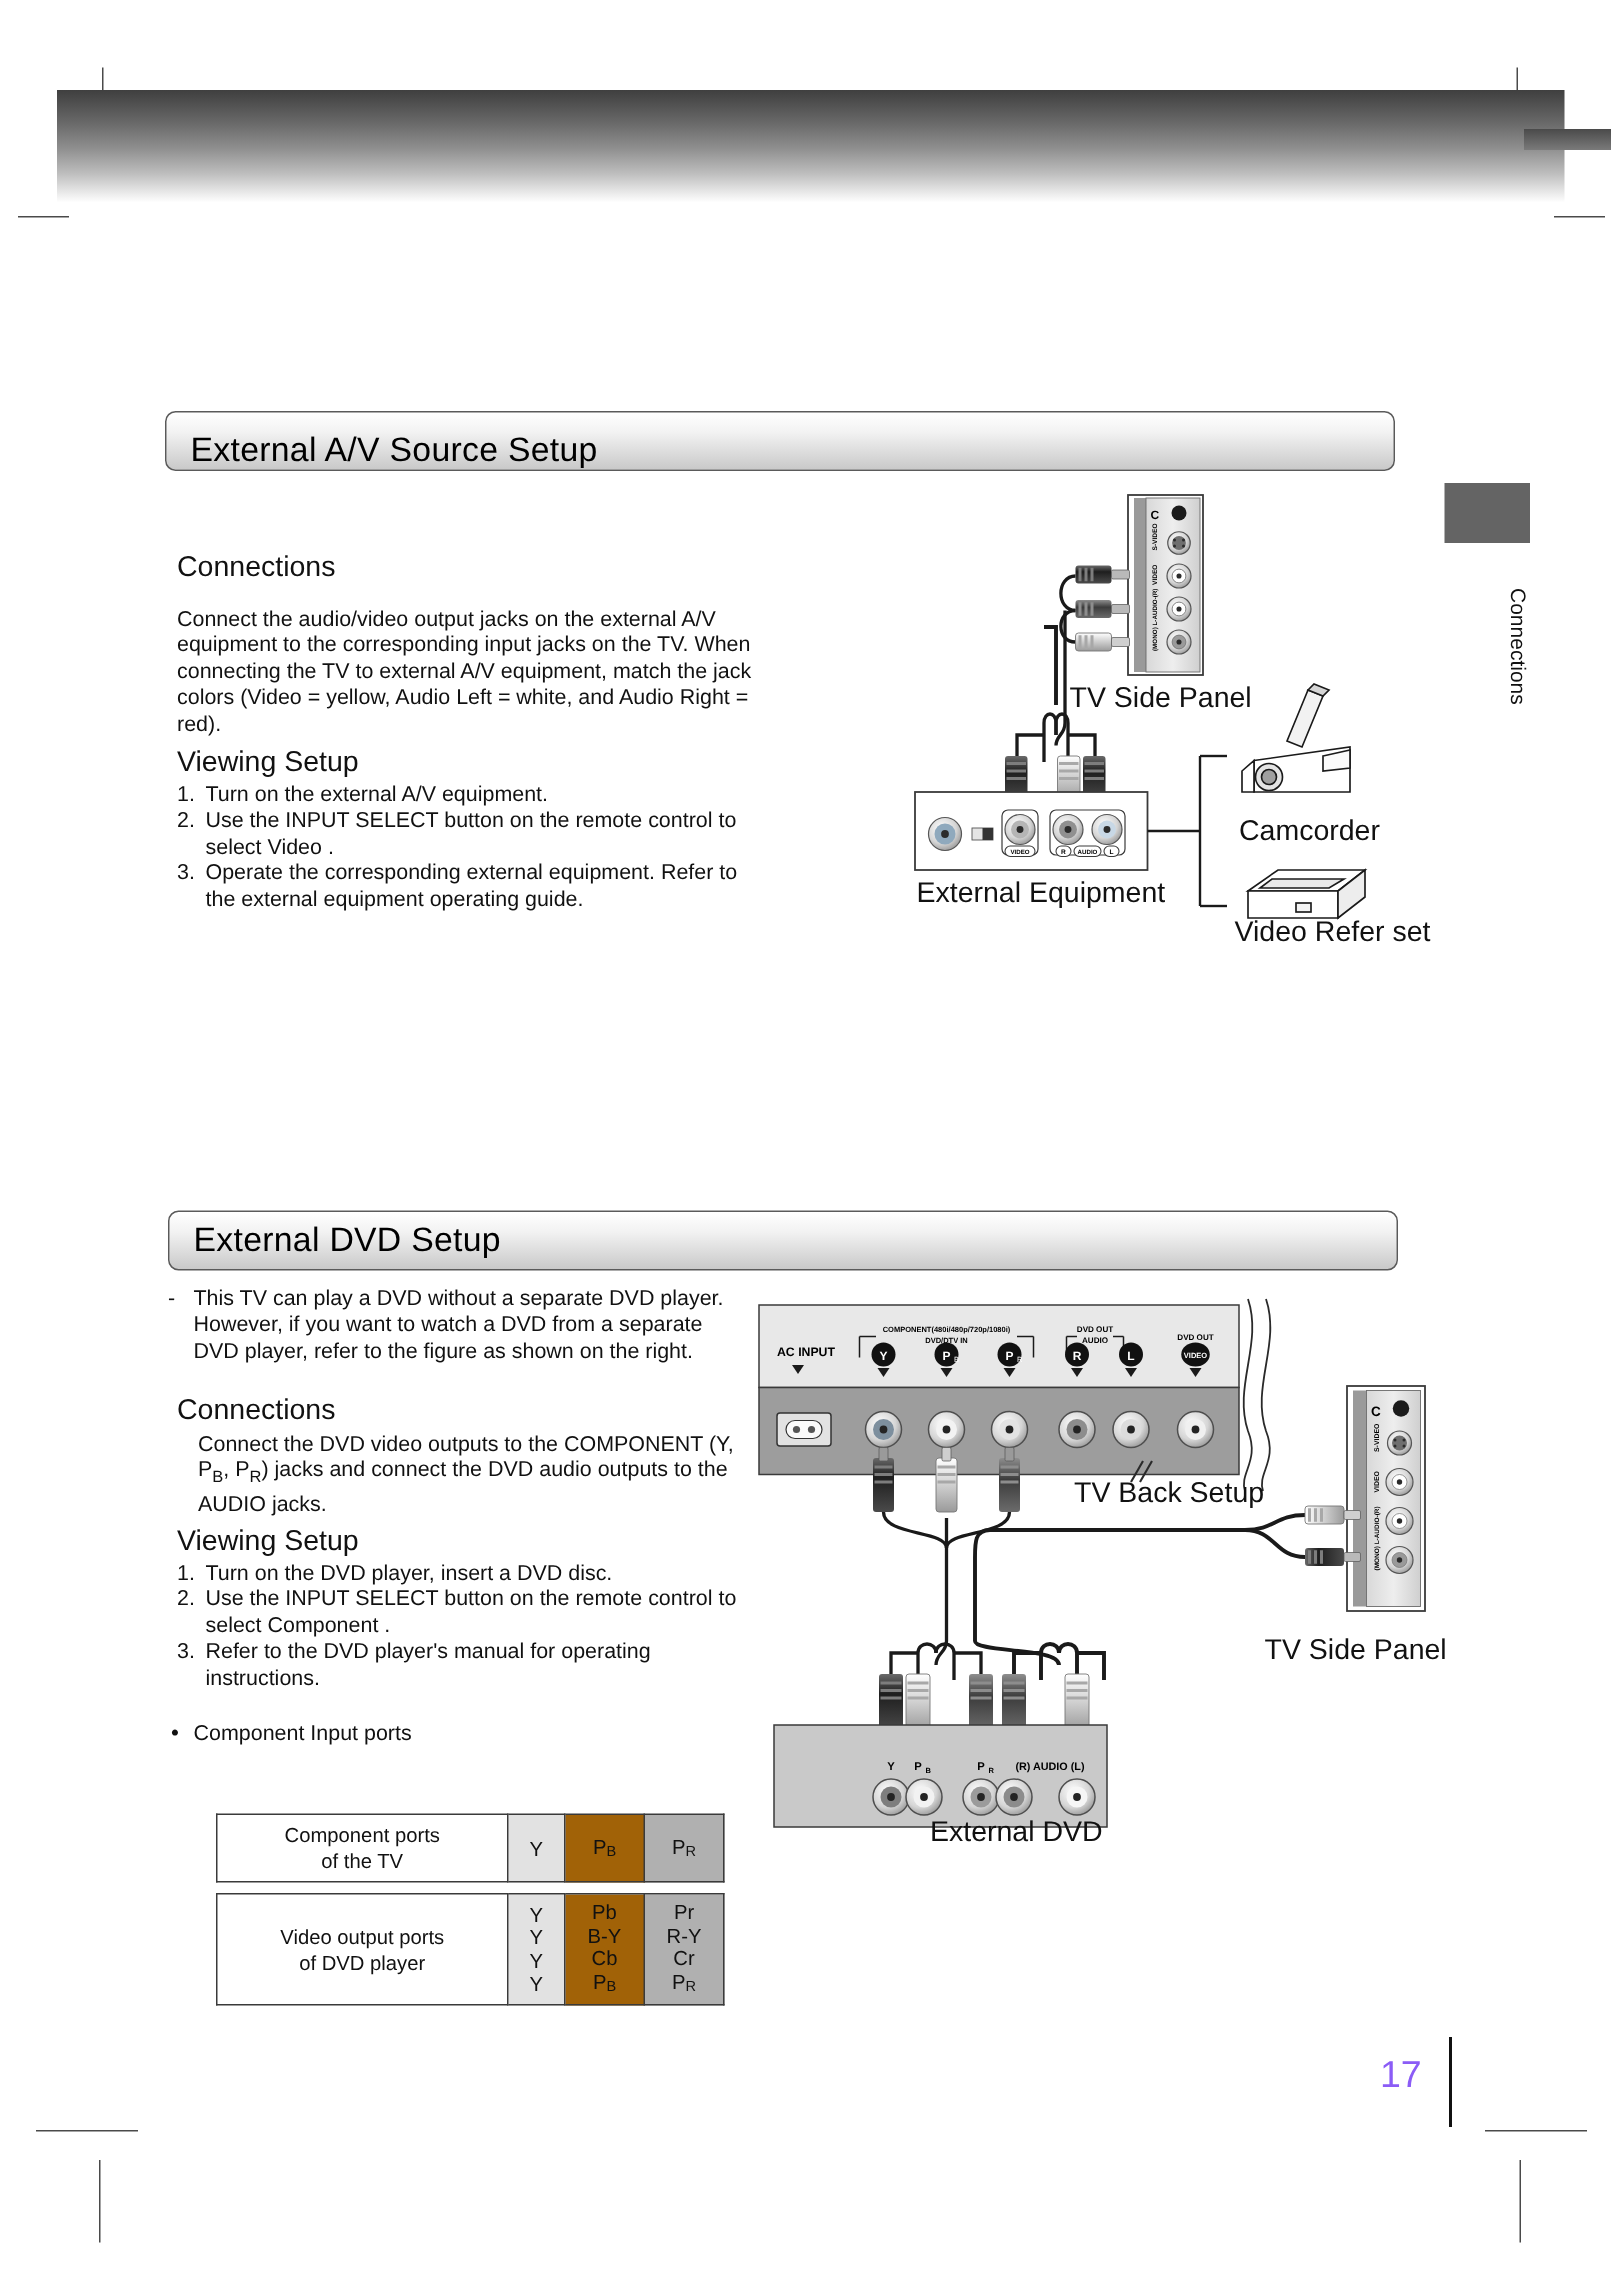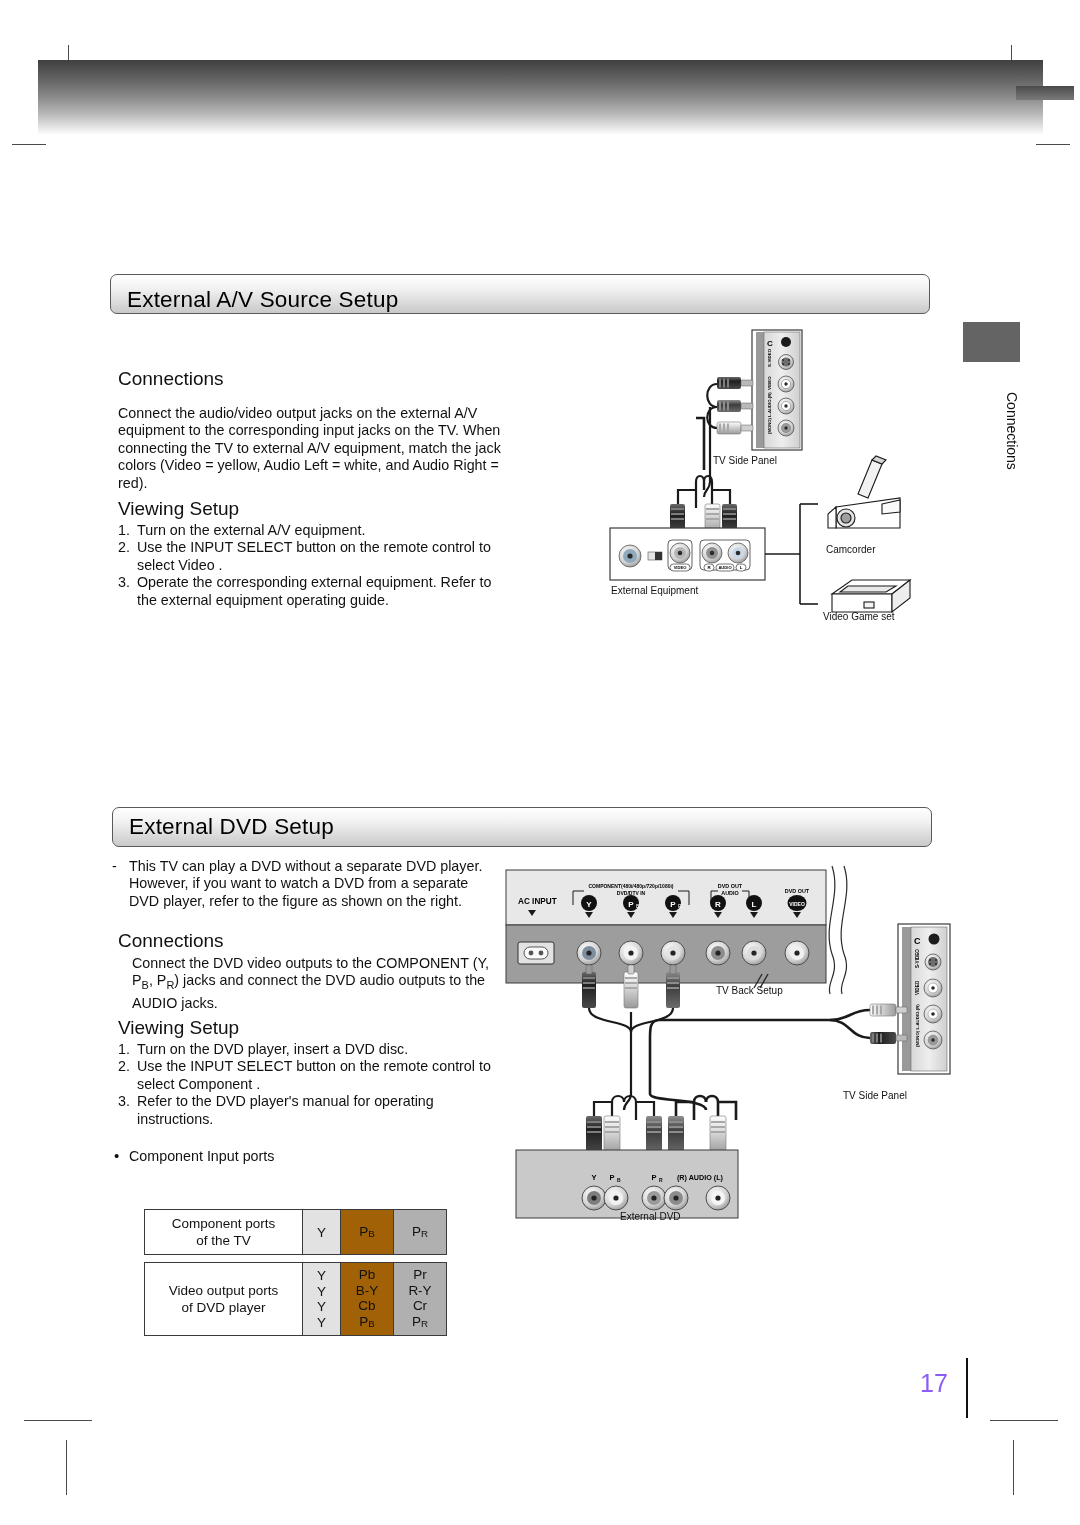--- a/index.html
+++ b/index.html
@@ -91,7 +91,7 @@
 
   
   .dg { position:absolute; }
-  .cap { position:absolute; font-size:10px; color:#111; white-space:nowrap; }
+  .cap { position:absolute; font-size:19px; color:#111; white-space:nowrap; }
 </style>
 </head>
 <body>

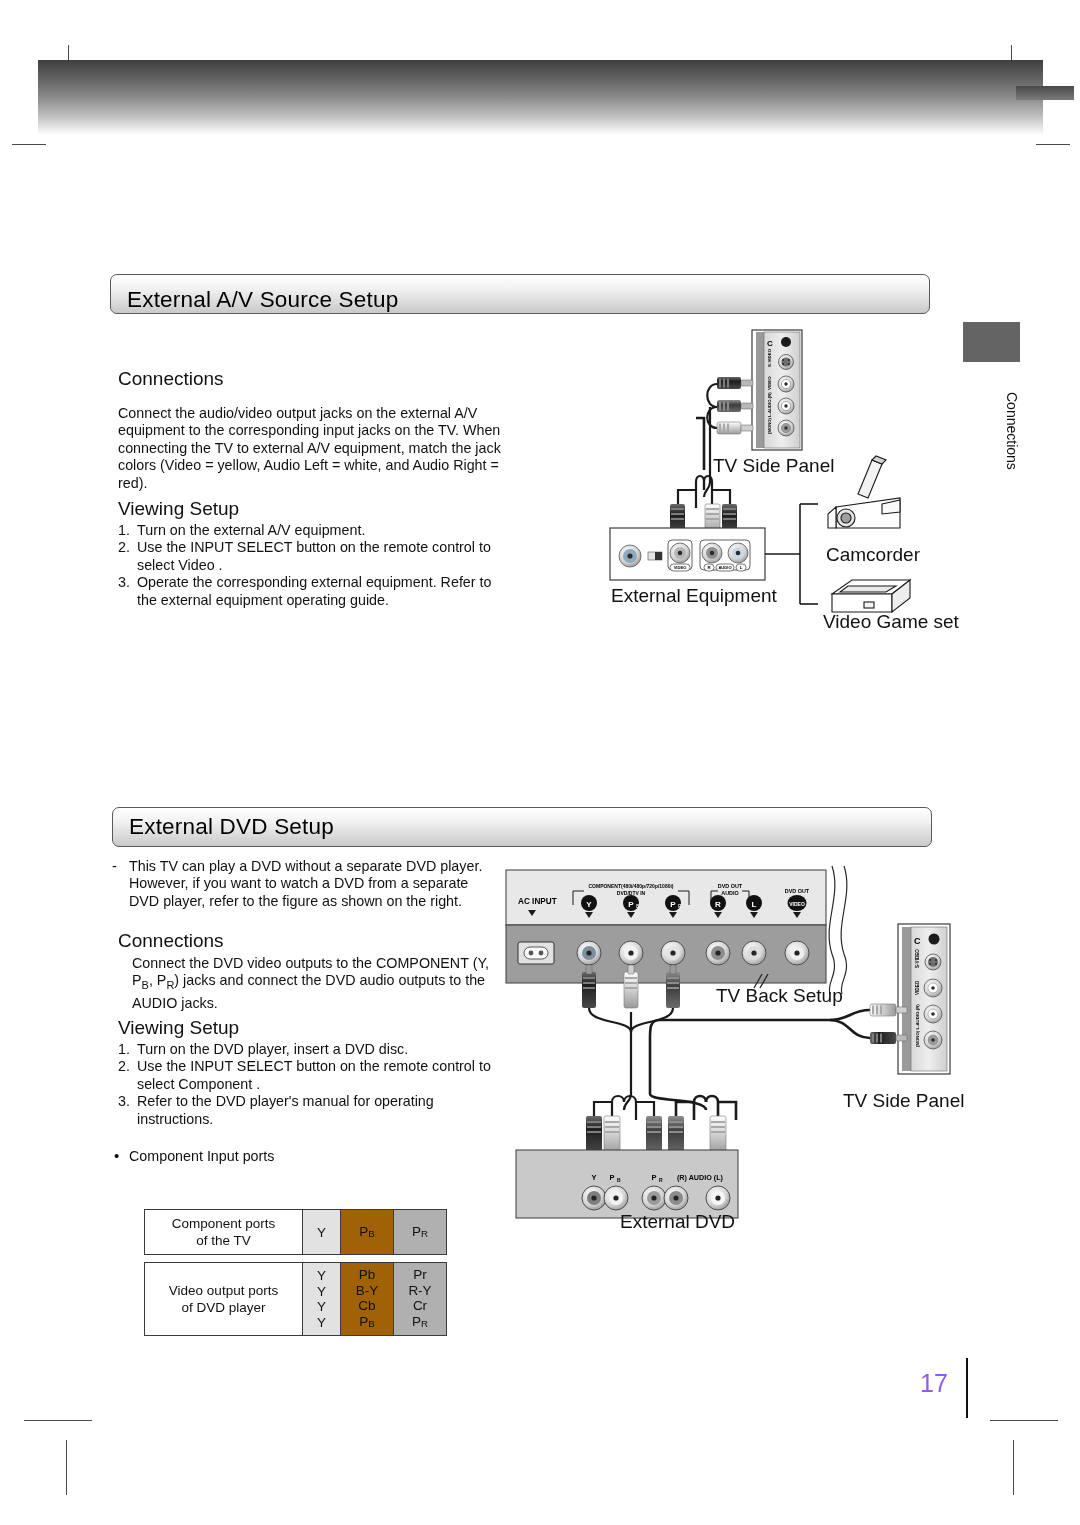--- a/index.html
+++ b/index.html
@@ -302,7 +302,7 @@
   <div class="cap" style="left:713px;top:455px;">TV Side Panel</div>
   <div class="cap" style="left:611px;top:585px;">External Equipment</div>
   <div class="cap" style="left:826px;top:544px;">Camcorder</div>
-  <div class="cap" style="left:823px;top:611px;">Video Game set</div>
+  <div class="cap" style="left:823px;top:611px;">Video Refer set</div>
 
   <div id="margin-tab-block"></div>
   <div id="margin-tab-label">Connections</div>

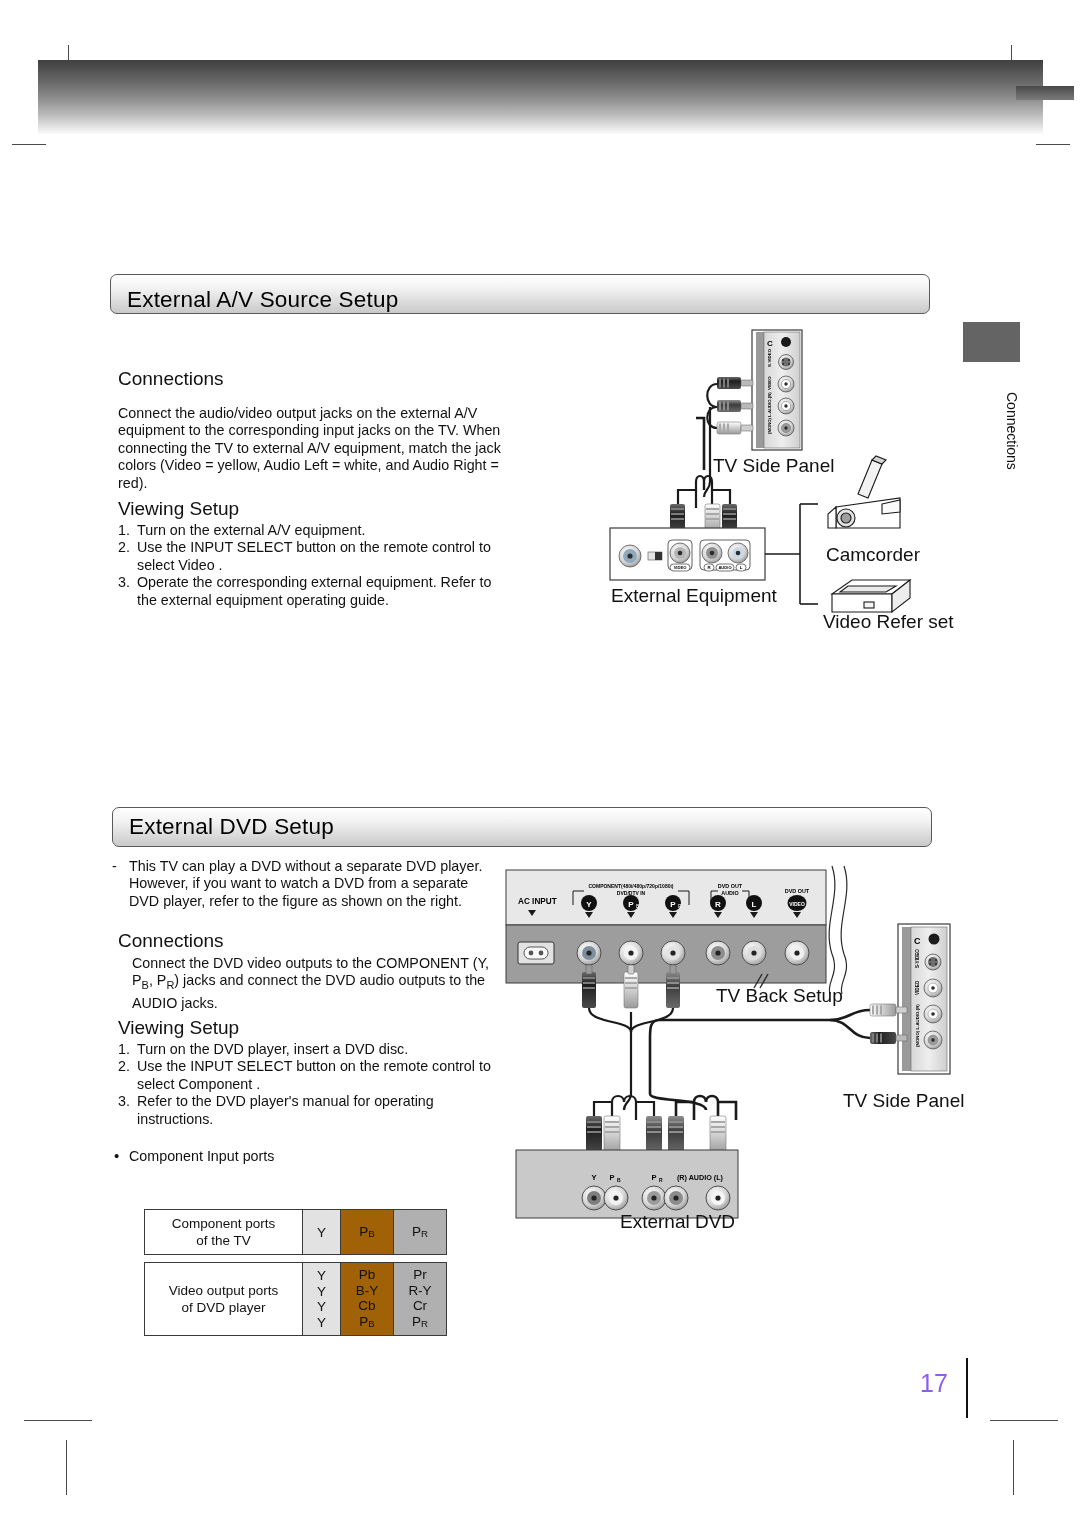--- a/index.html
+++ b/index.html
@@ -74,7 +74,7 @@
   
   table.ports { border-collapse:collapse; font-size:13.5px; }
   table.ports td { border:1px solid #3a3a3a; text-align:center; }
-  td.label-cell { width:158px; padding:5px 4px; background:#fff; line-height:17px; }
+  td.label-cell { width:194px; padding:5px 4px; background:#fff; line-height:17px; }
   td.c1 { width:38px; background:#e2e2e2; }
   td.c2 { width:53px; background:#a16207; }
   td.c3 { width:53px; background:#b0b0b0; }

